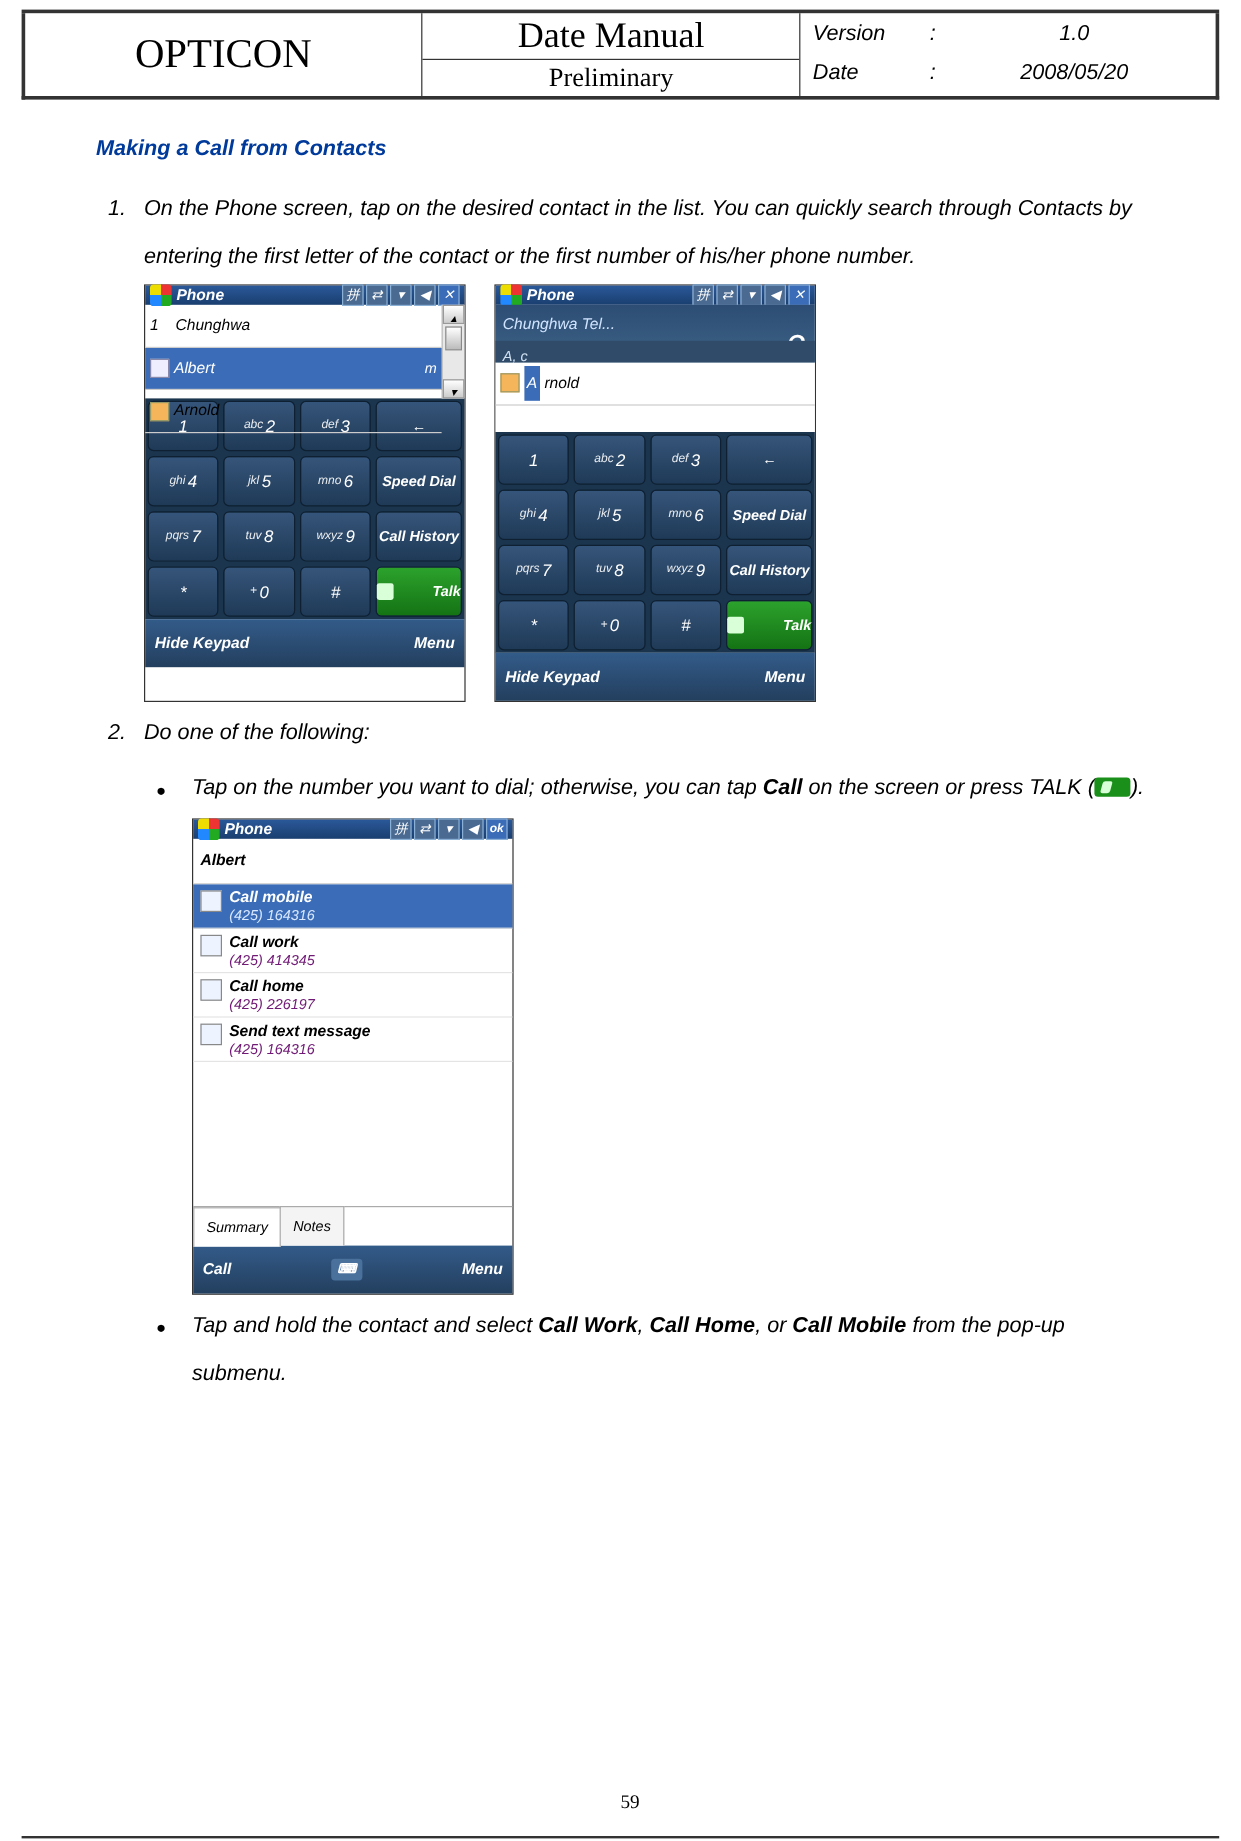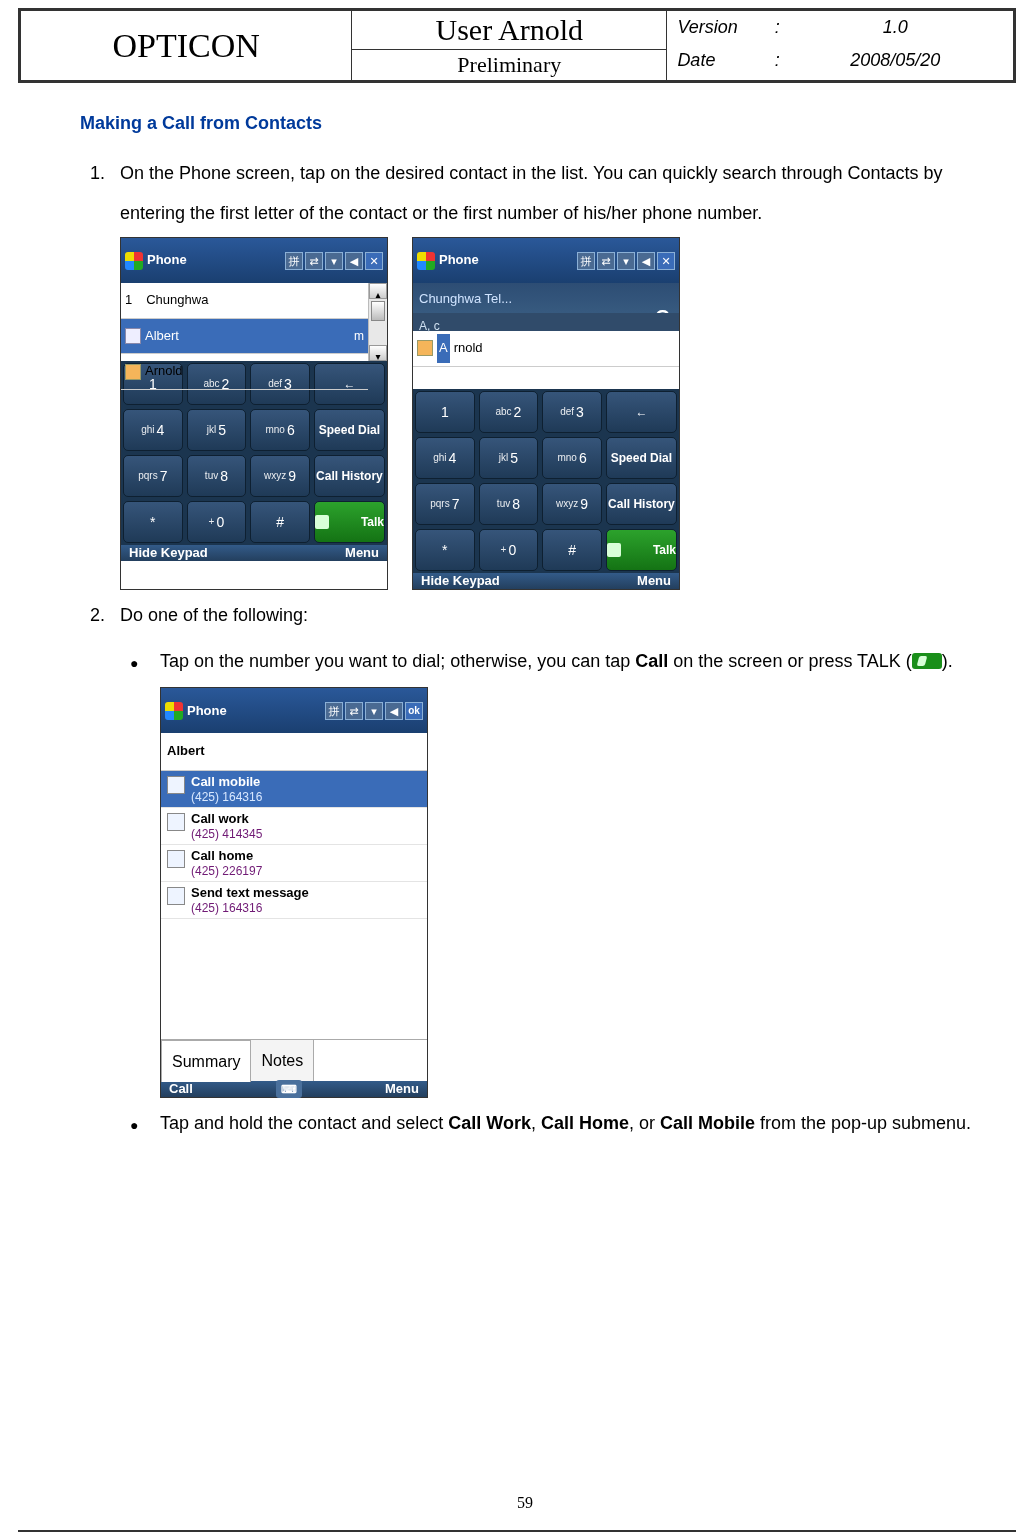--- a/index.html
+++ b/index.html
@@ -302,7 +302,7 @@
   <div class="hdr">
     <div class="hdr-left">OPTICON</div>
     <div class="hdr-mid">
-      <div class="hdr-mid-top">User Arnold</div>
+      <div class="hdr-mid-top">Date Manual</div>
       <div class="hdr-mid-bot">Preliminary</div>
     </div>
     <div class="hdr-right">

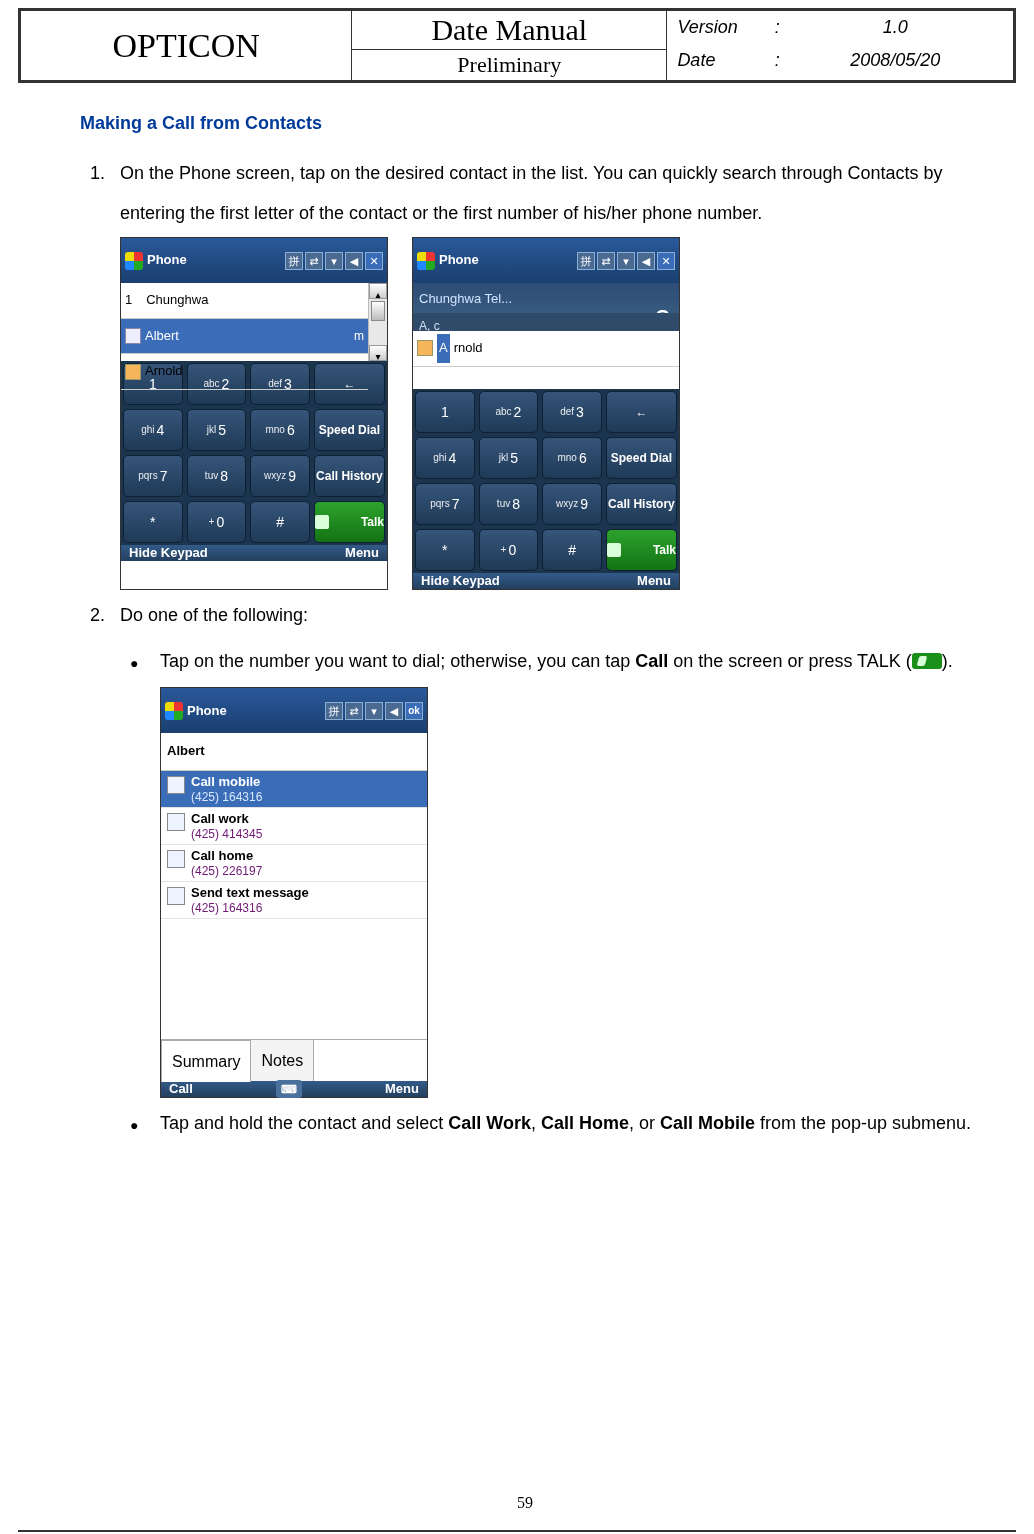--- a/index.html
+++ b/index.html
@@ -80,7 +80,8 @@
   .hdr-right-row > span:nth-child(3) { flex: 1; text-align: center; }
   
   .content {
-    padding: 30px 40px 0 80px;
+    padding: 30px 80px 0 80px;
+    font-style: italic;
   }
   .section-title {
     color: #003a9b;

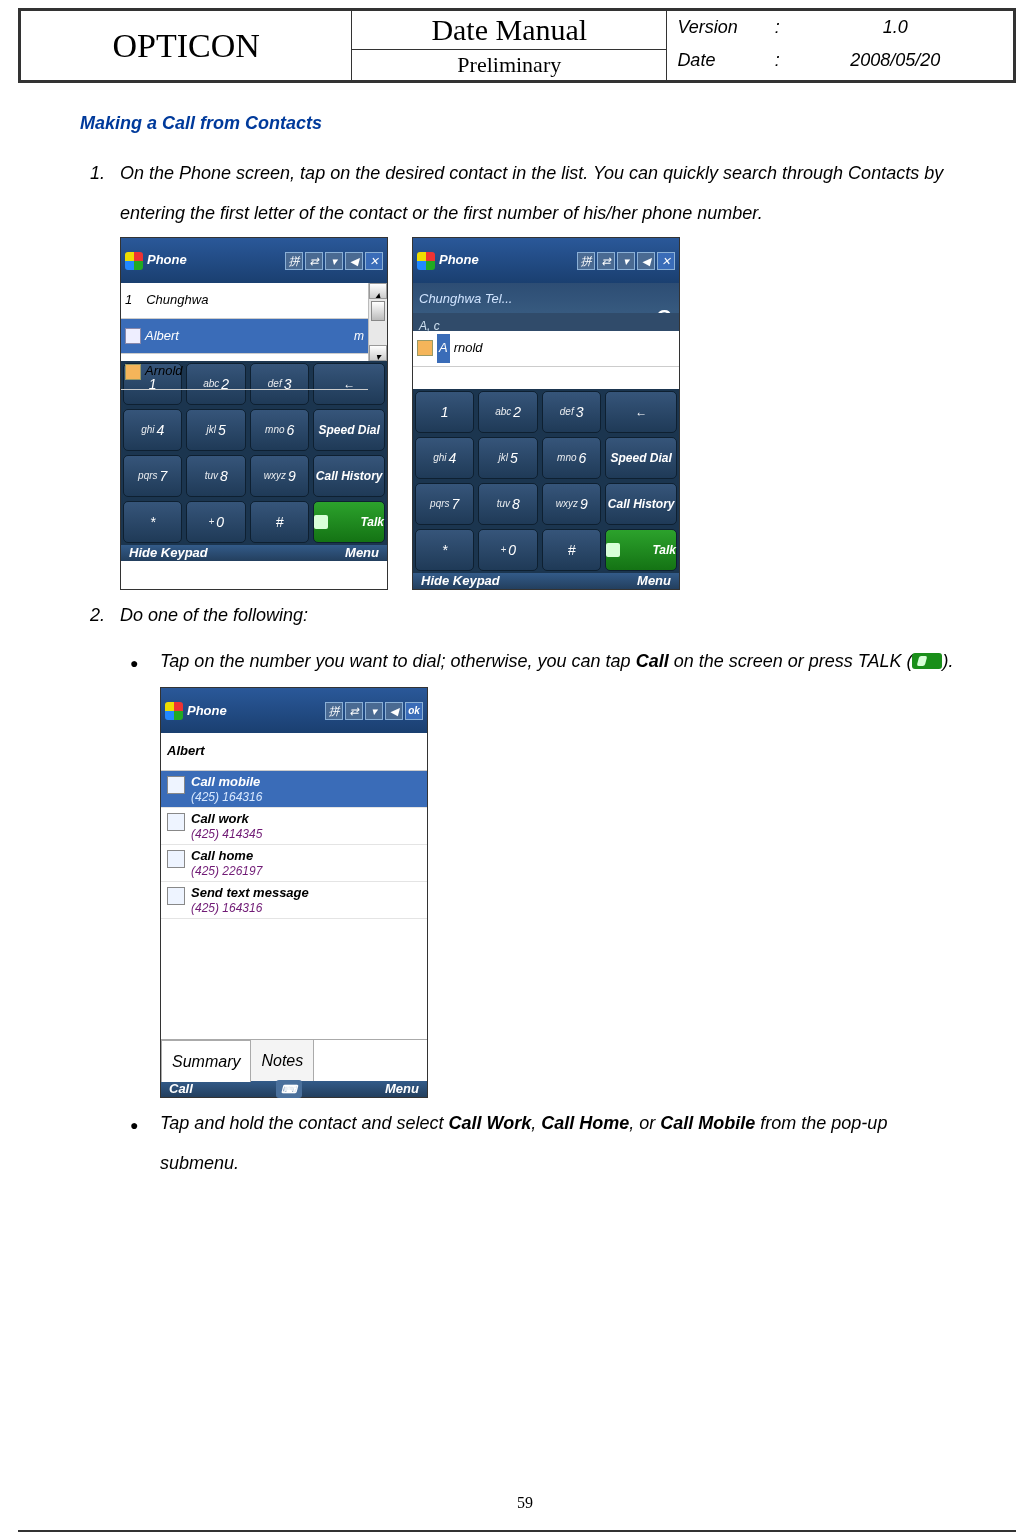--- a/index.html
+++ b/index.html
@@ -159,7 +159,7 @@
     box-sizing: border-box;
   }
   .wm-top {
-    height: 45px;
+    height: 16px;
     background: linear-gradient(#2a5899,#1a3f70);
     color: #fff;
     display: flex;

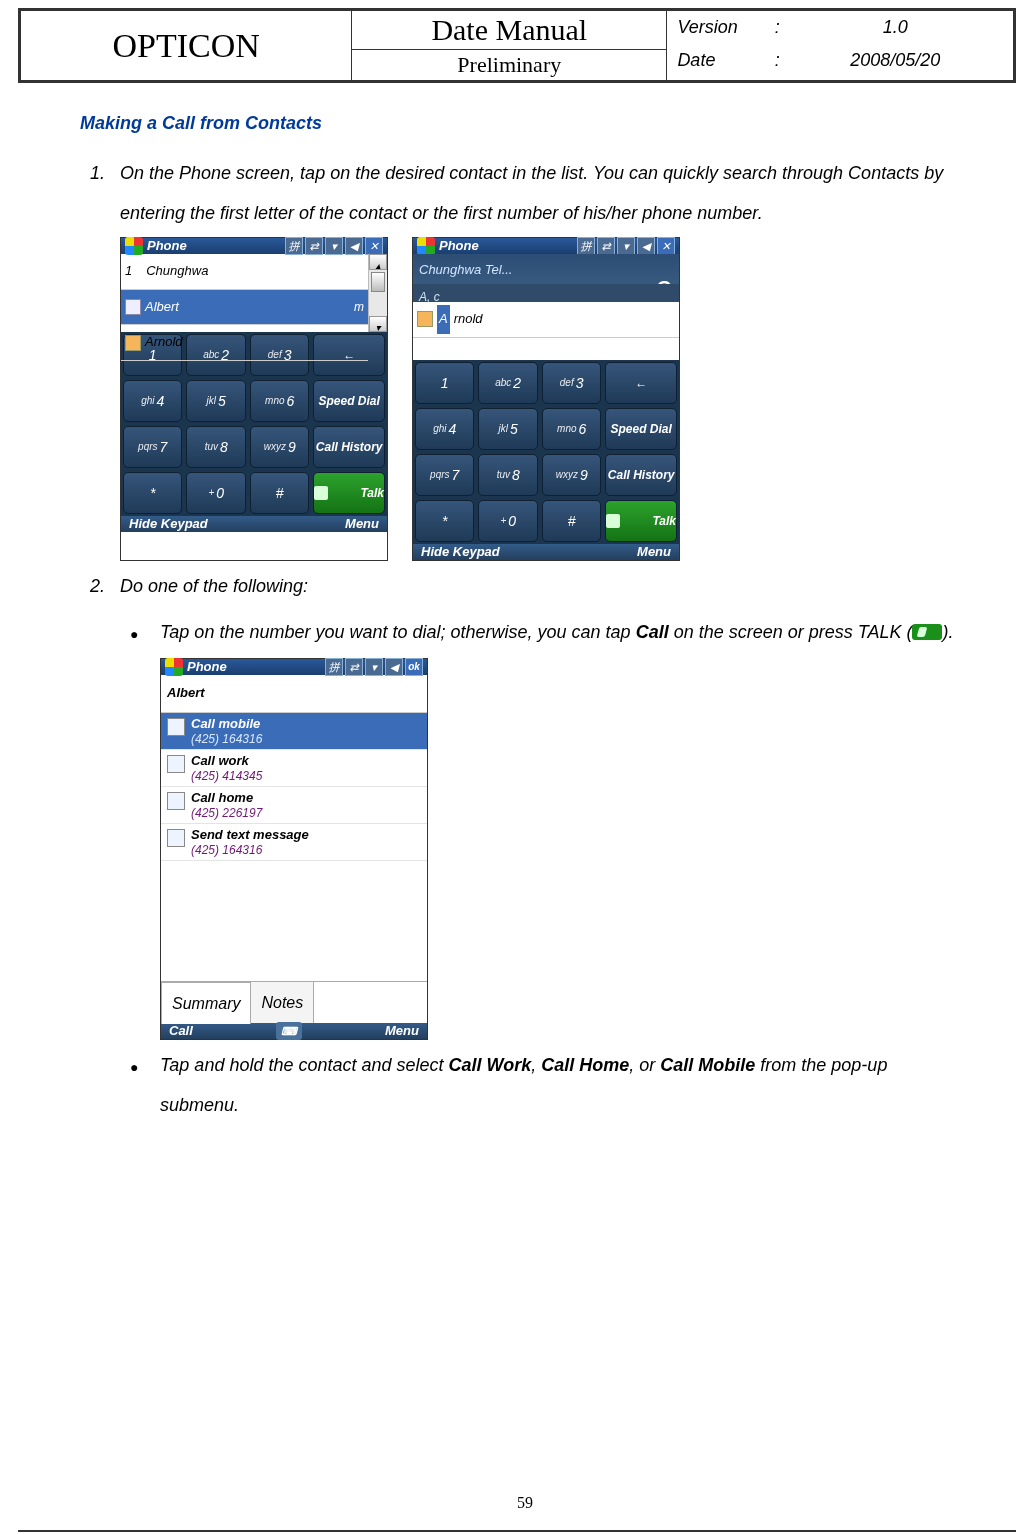--- a/index.html
+++ b/index.html
@@ -256,7 +256,7 @@
     width:14px;height:14px;background:#d8ffd8;margin-right:4px;border-radius:2px;
   }
   .wm-bot {
-    height:16px;
+    height:40px;
     background: linear-gradient(#335b89,#233f5e);
     color:#fff;
     display:flex; align-items:center; justify-content:space-between;

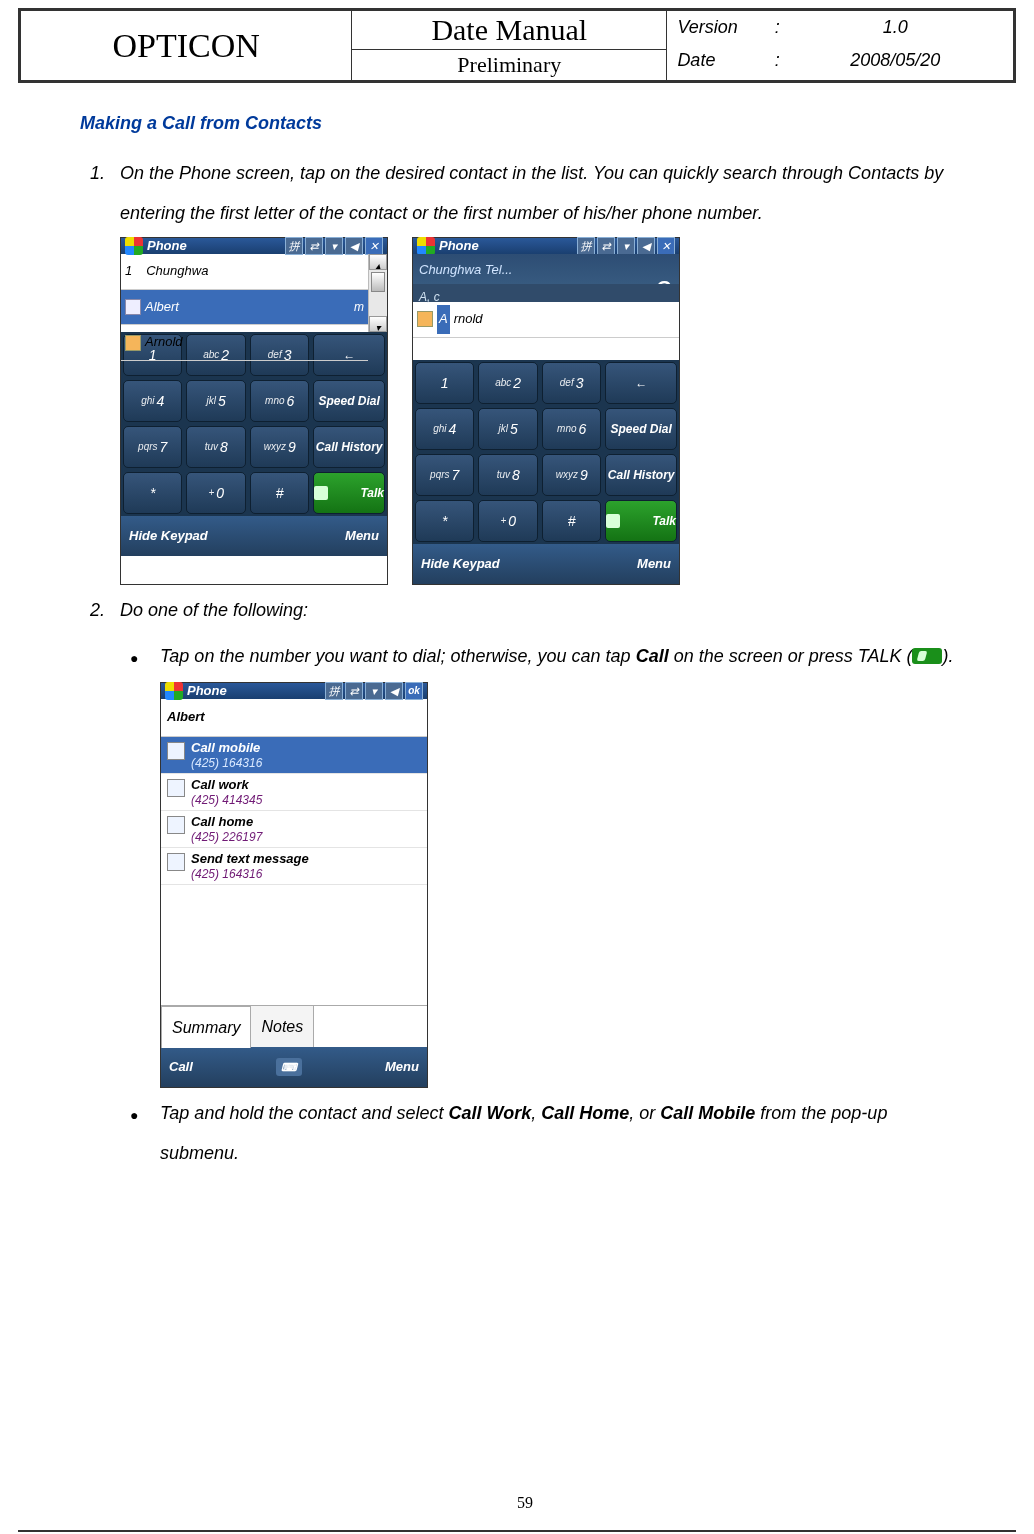--- a/index.html
+++ b/index.html
@@ -289,7 +289,7 @@
     display:flex; border-top:1px solid #aaa;
   }
   .tab {
-    padding:3px 10px; font-size:16px; border:1px solid #aaa; border-bottom:none;
+    padding:3px 10px; font-size:12px; border:1px solid #aaa; border-bottom:none;
     background:#f4f4f4; margin-top:-1px; margin-right:-1px;
   }
   .tab.active { background:#fff; position:relative; top:1px; }

